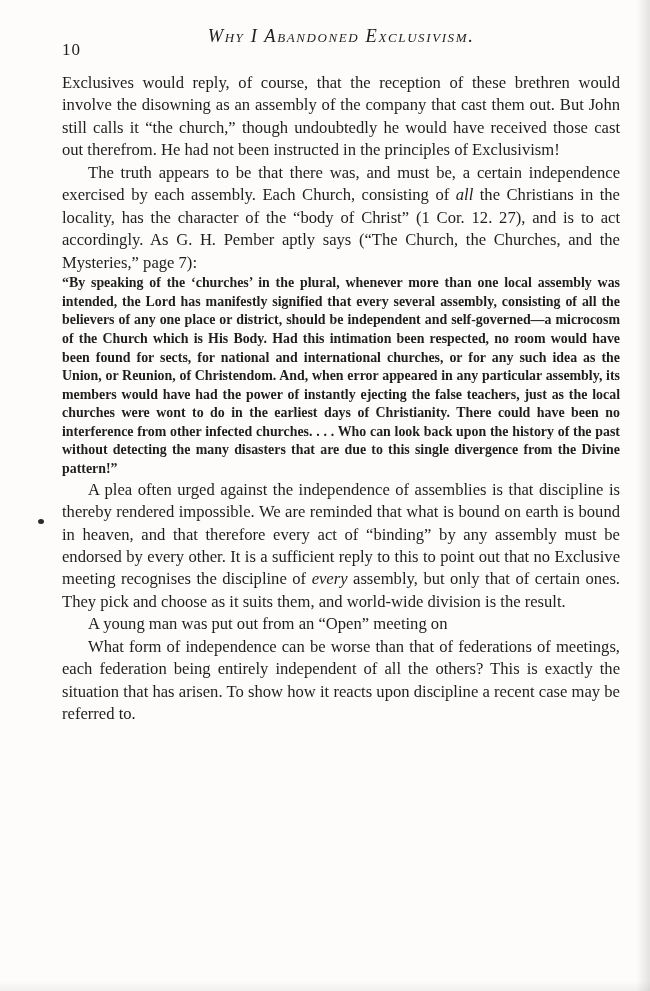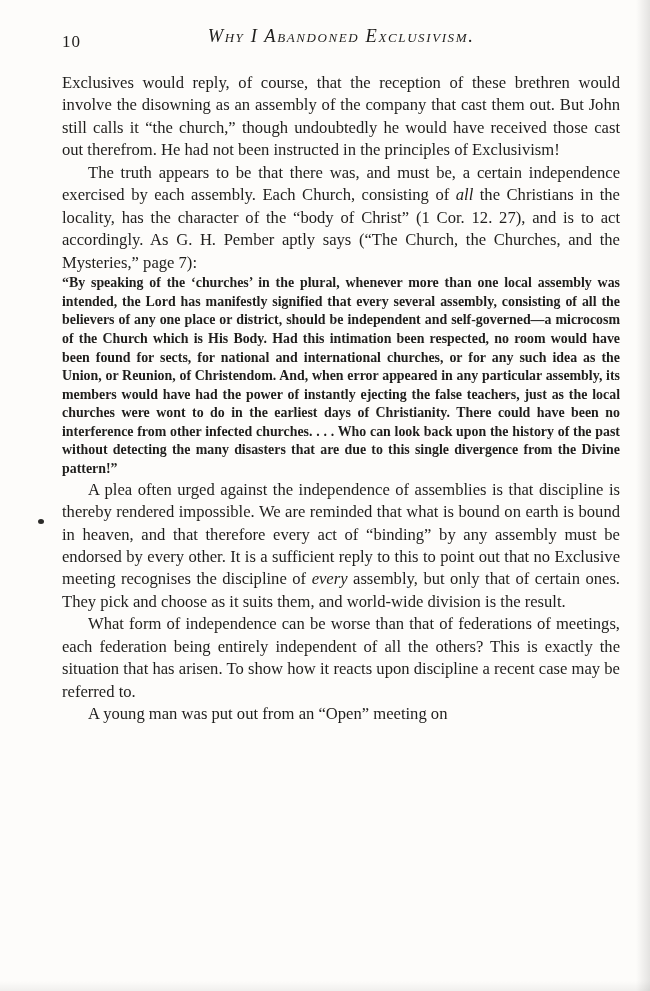--- a/index.html
+++ b/index.html
@@ -43,7 +43,7 @@
   .page-number {
     position: absolute;
     left: 0;
-    top: 6px;
+    top: 14px;
     font-size: 17px;
     letter-spacing: 1px;
   }

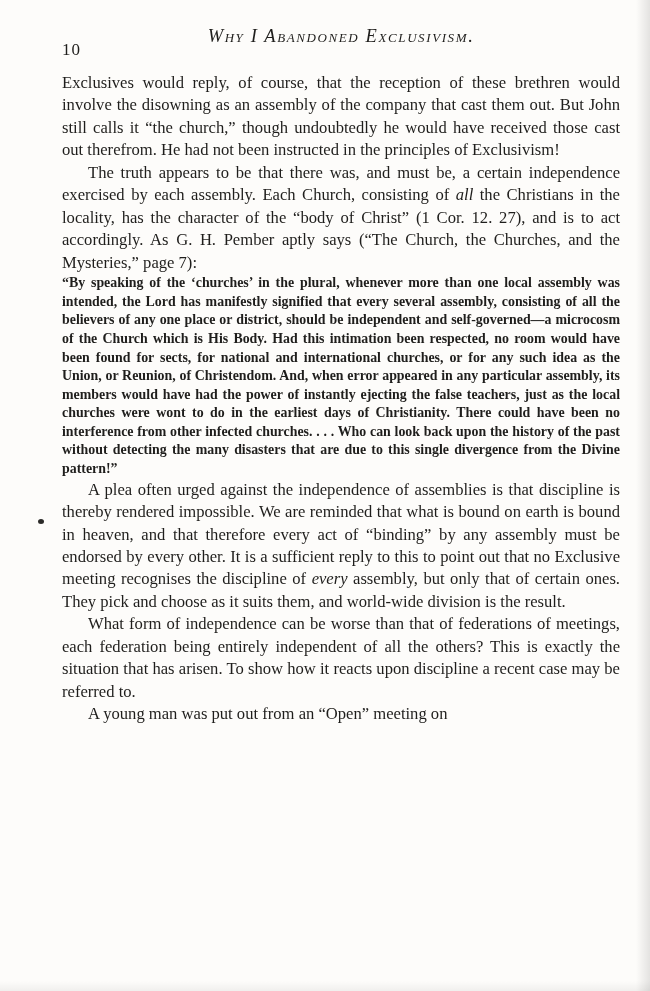--- a/index.html
+++ b/index.html
@@ -110,9 +110,9 @@
 
     <p class="indent"><span>A plea often urged against the independence of assemblies is that discipline is thereby rendered impossible.  We are reminded that what is bound on earth is bound in heaven, and that therefore every act of “binding” by any assembly must be endorsed by every other.  It is a sufficient reply to this to point out that no Exclusive meeting recognises the discipline of </span><em>every</em><span> assembly, but only that of certain ones.  They pick and choose as it suits them, and world-wide division is the result.</span></p>
 
+    <p class="indent">A young man was put out from an “Open” meeting on</p>
+
     <p class="indent">What form of independence can be worse than that of federations of meetings, each federation being entirely independent of all the others?  This is exactly the situation that has arisen.  To show how it reacts upon discipline a recent case may be referred to.</p>
-
-    <p class="indent">A young man was put out from an “Open” meeting on</p>
 
   </div>
 

